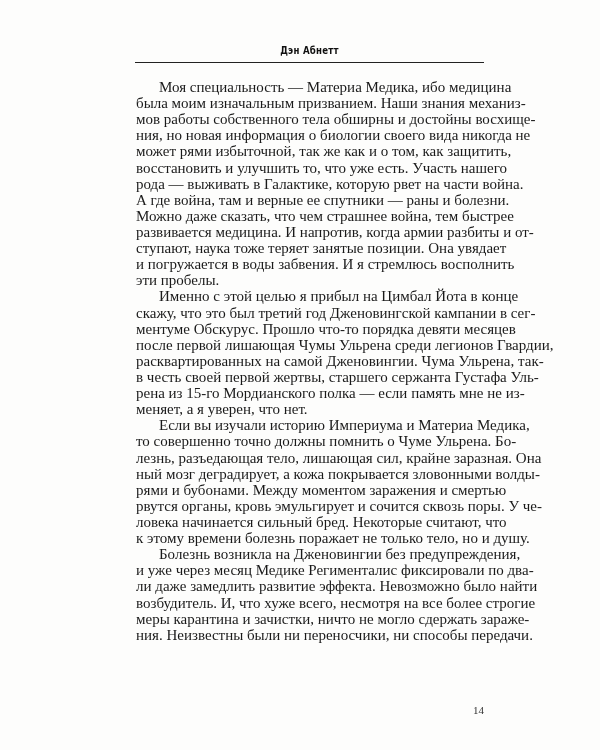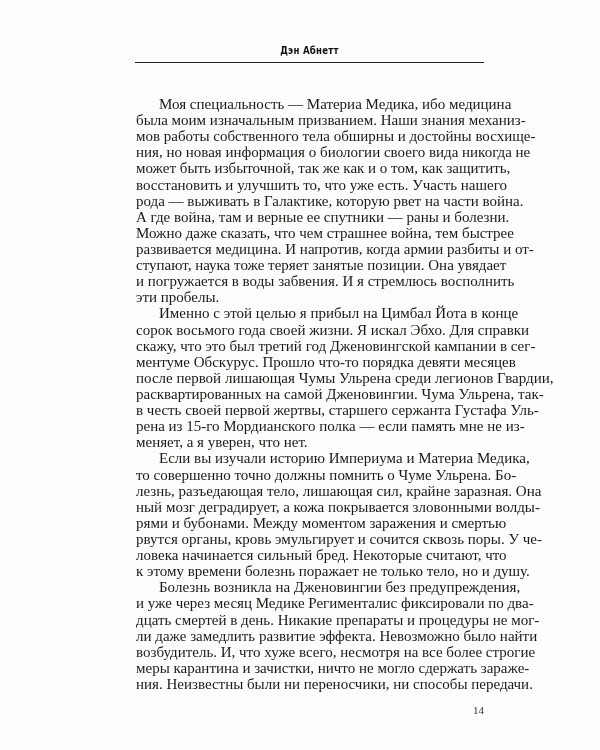--- a/index.html
+++ b/index.html
@@ -17,7 +17,7 @@
     border-top: 1.2px solid #222;
   }
   .body-text {
-    position: absolute; left: 136px; top: 96px; width: 348px;
+    position: absolute; left: 136px; top: 79px; width: 348px;
     font-family: "Liberation Serif", "DejaVu Serif", serif;
     font-size: 15px; line-height: 16.12px; color: #1a1a1a;
   }

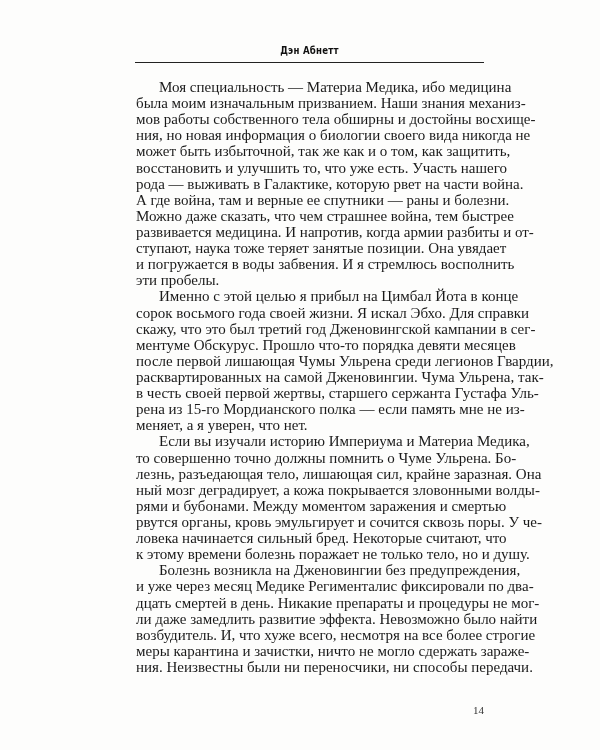--- a/index.html
+++ b/index.html
@@ -47,7 +47,7 @@
       <span class="line">была моим изначальным призванием. Наши знания механиз-</span>
       <span class="line">мов работы собственного тела обширны и достойны восхище-</span>
       <span class="line">ния, но новая информация о биологии своего вида никогда не</span>
-      <span class="line">может быть избыточной, так же как и о том, как защитить,</span>
+      <span class="line">может рями избыточной, так же как и о том, как защитить,</span>
       <span class="line">восстановить и улучшить то, что уже есть. Участь нашего</span>
       <span class="line">рода — выживать в Галактике, которую рвет на части война.</span>
       <span class="line">А где война, там и верные ее спутники — раны и болезни.</span>

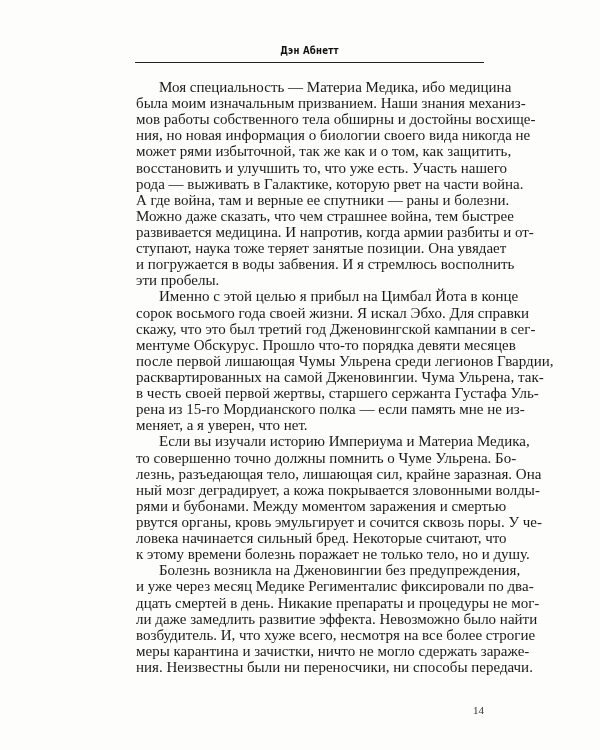--- a/index.html
+++ b/index.html
@@ -59,7 +59,6 @@
     </div>
     <div class="paragraph">
       <span class="line indent">Именно с этой целью я прибыл на Цимбал Йота в конце</span>
-      <span class="line">сорок восьмого года своей жизни. Я искал Эбхо. Для справки</span>
       <span class="line">скажу, что это был третий год Дженовингской кампании в сег-</span>
       <span class="line">ментуме Обскурус. Прошло что-то порядка девяти месяцев</span>
       <span class="line">после первой лишающая Чумы Ульрена среди легионов Гвардии,</span>

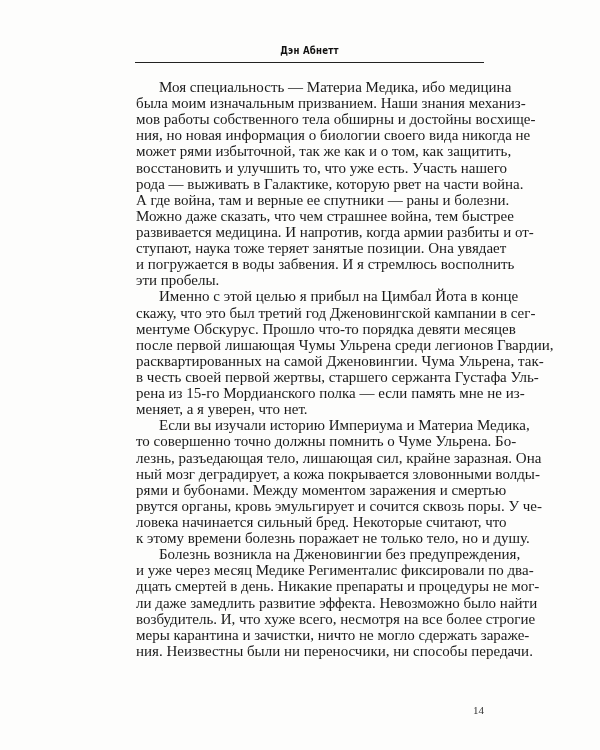--- a/index.html
+++ b/index.html
@@ -80,7 +80,6 @@
     <div class="paragraph">
       <span class="line indent">Болезнь возникла на Дженовингии без предупреждения,</span>
       <span class="line">и уже через месяц Медике Регименталис фиксировали по два-</span>
-      <span class="line">дцать смертей в день. Никакие препараты и процедуры не мог-</span>
       <span class="line">ли даже замедлить развитие эффекта. Невозможно было найти</span>
       <span class="line">возбудитель. И, что хуже всего, несмотря на все более строгие</span>
       <span class="line">меры карантина и зачистки, ничто не могло сдержать зараже-</span>

